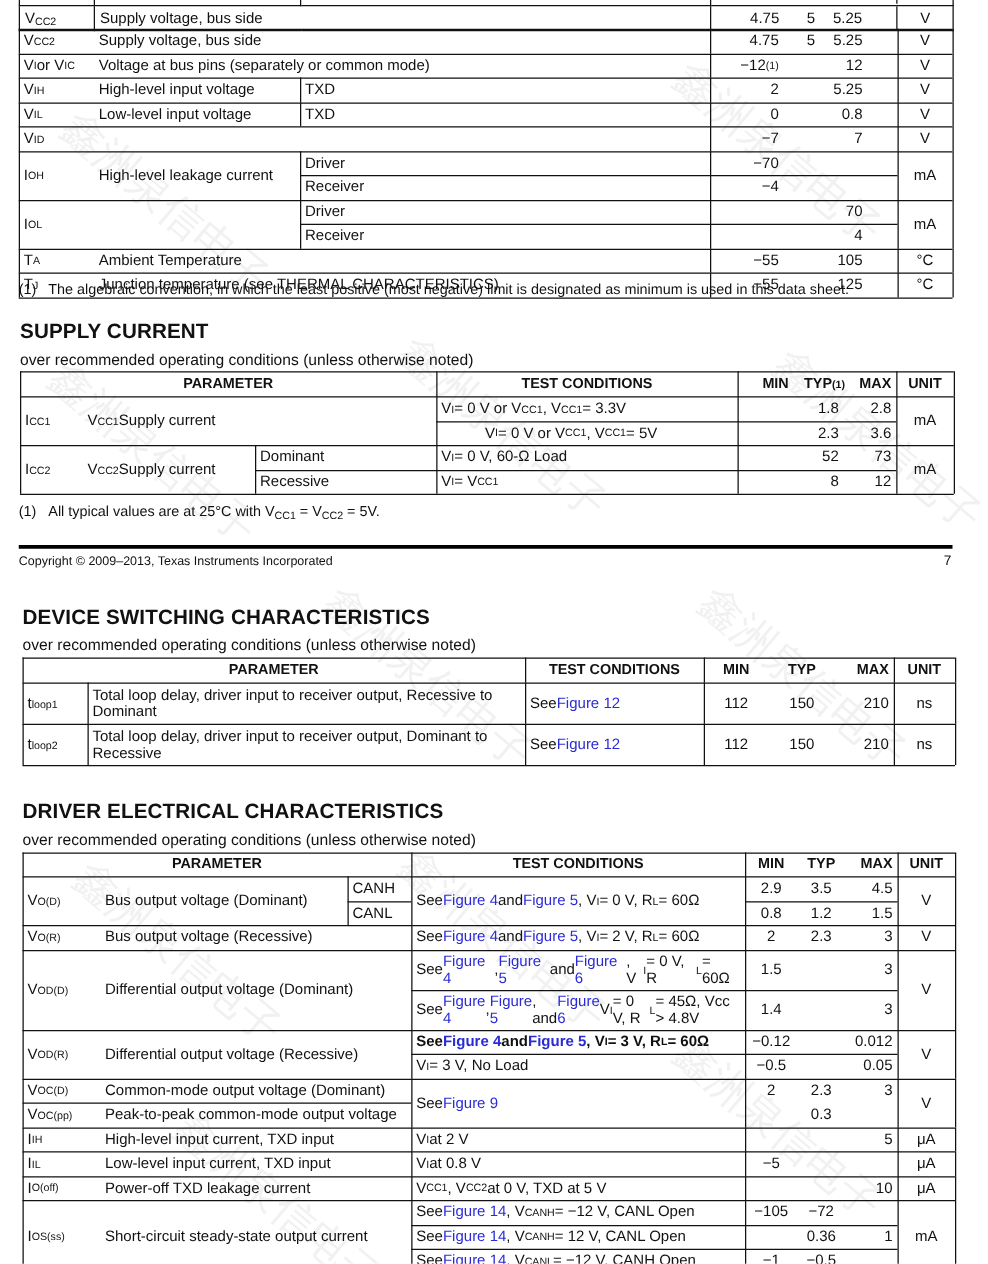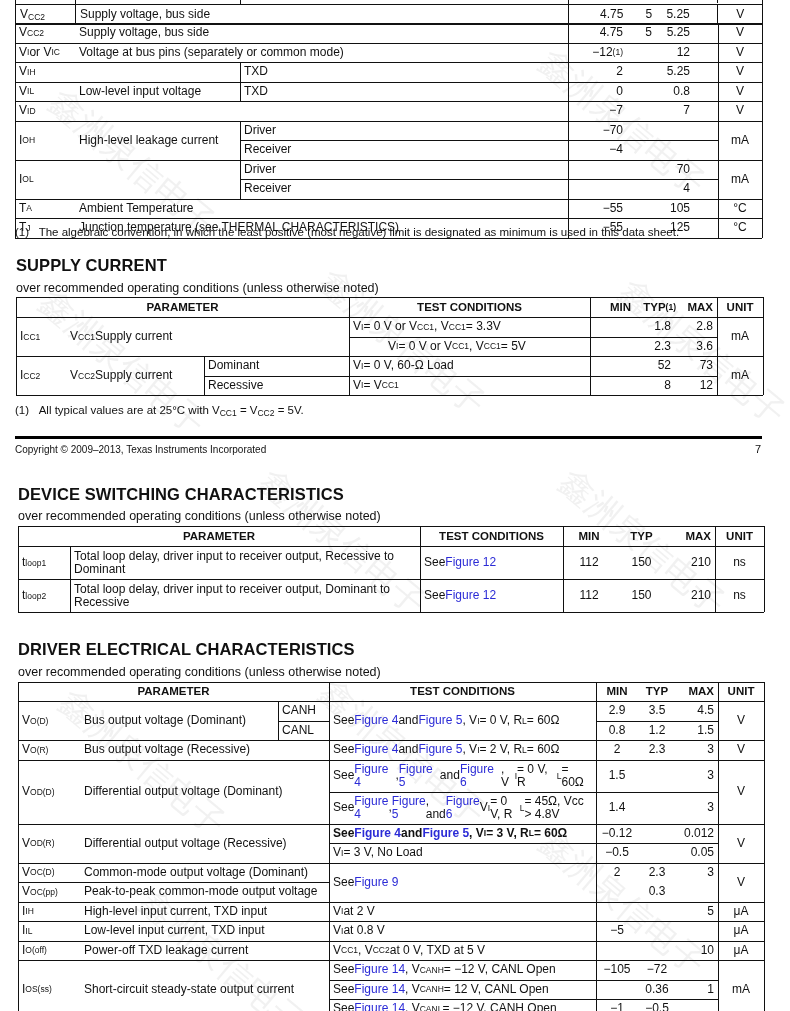--- a/index.html
+++ b/index.html
@@ -99,6 +99,7 @@
     <div style="position: absolute; left: 703px; top: 19.5px; width: 0px; height: 19.5px; border-left: 1.3px solid rgb(17, 17, 17);"></div>
     <div style="position: absolute; left: 747px; top: 19.5px; width: 0px; height: 19.5px; border-left: 1.3px solid rgb(17, 17, 17);"></div>
     <div style="position: absolute; left: 0px; top: 39px; width: 60px; height: 19.5px; box-sizing: border-box; display: flex; align-items: center; padding: 0px 4px; font-size: 12px; line-height: 13px; white-space: nowrap;">V<sub>IH</sub></div>
+    <div style="position: absolute; left: 60px; top: 39px; width: 165px; height: 19.5px; box-sizing: border-box; display: flex; align-items: center; padding: 0px 4px; font-size: 12px; line-height: 13px; white-space: nowrap;">High-level input voltage</div>
     <div style="position: absolute; left: 225px; top: 39px; width: 328px; height: 19.5px; box-sizing: border-box; display: flex; align-items: center; padding: 0px 4px; font-size: 12px; line-height: 13px; white-space: nowrap;">TXD</div>
     <div style="position: absolute; left: 225px; top: 39px; width: 0px; height: 19.5px; border-left: 1.3px solid rgb(17, 17, 17);"></div>
     <div style="position: absolute; left: 553px; top: 39px; width: 59px; height: 19.5px; box-sizing: border-box; display: flex; align-items: center; padding: 0px 4px; font-size: 12px; line-height: 13px; justify-content: flex-end; white-space: nowrap;">2</div>

